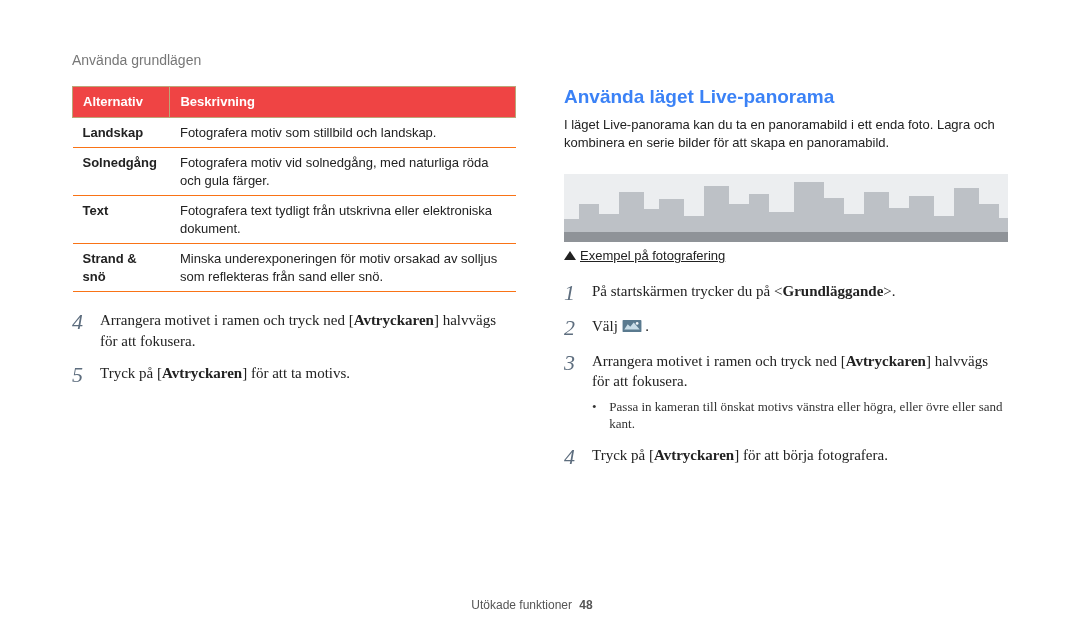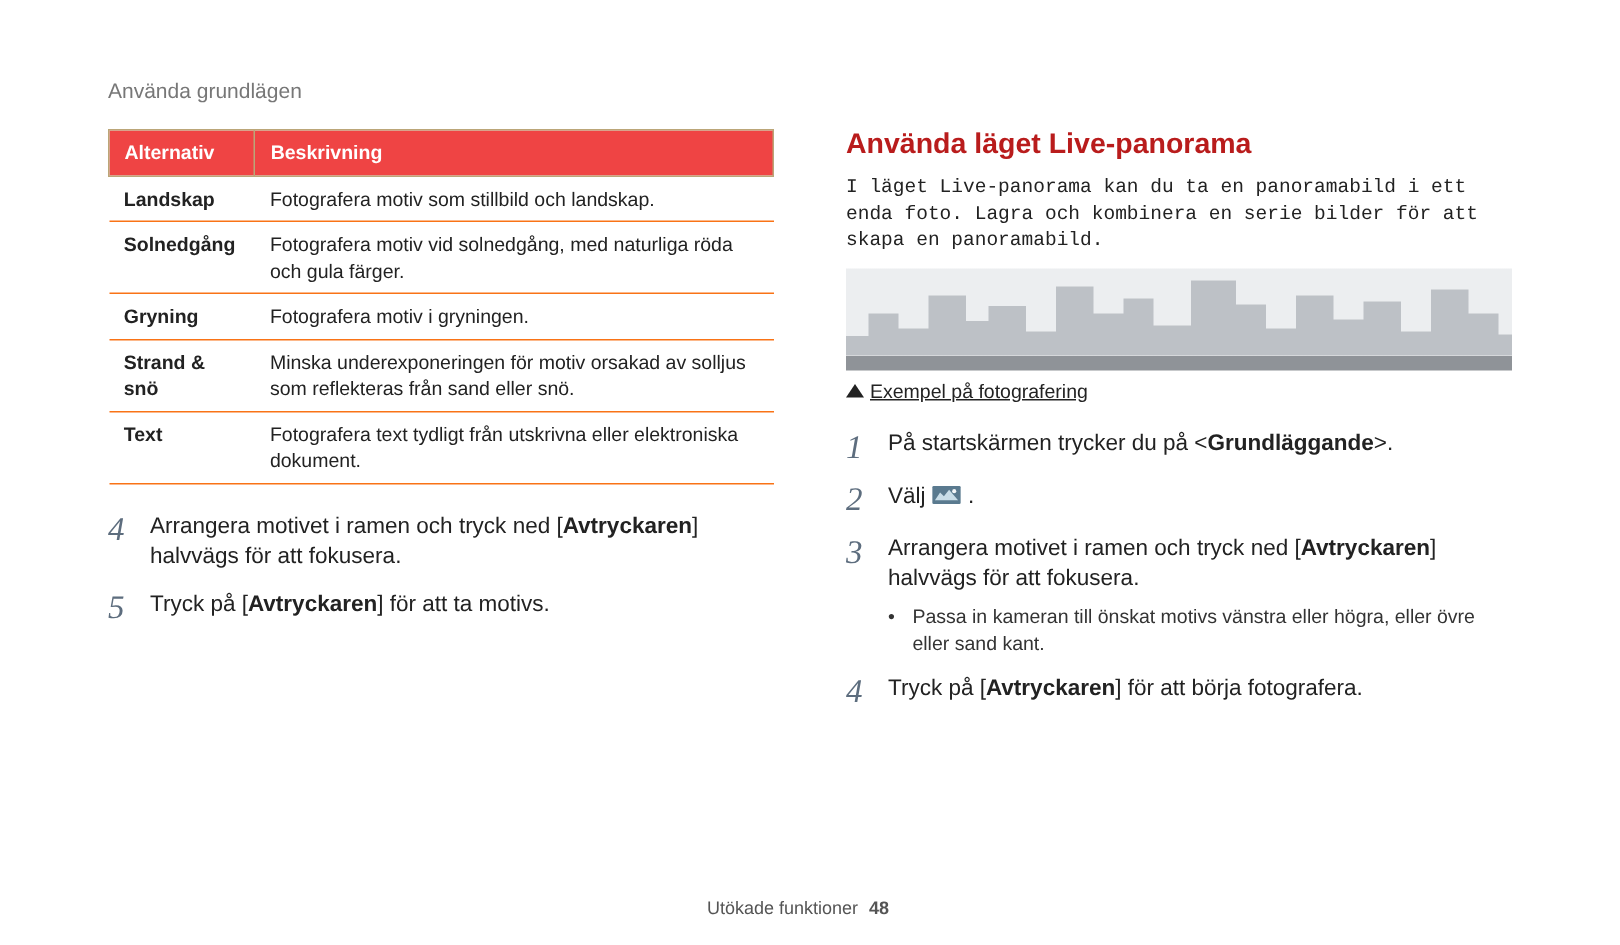--- a/index.html
+++ b/index.html
@@ -25,7 +25,7 @@
   .step .body .sub .bullet .dot { width: 12px; }
 
   
-  .h2 { color: #b91c1c; font-size: 19px; margin-bottom: 8px; font-weight: bold; }
+  .h2 { color: #3b82f6; font-size: 19px; margin-bottom: 8px; font-weight: bold; }
   .intro { font-size: 13px; line-height: 1.35; margin-bottom: 10px; font-family: Liberation Mono, monospace; }
 
   

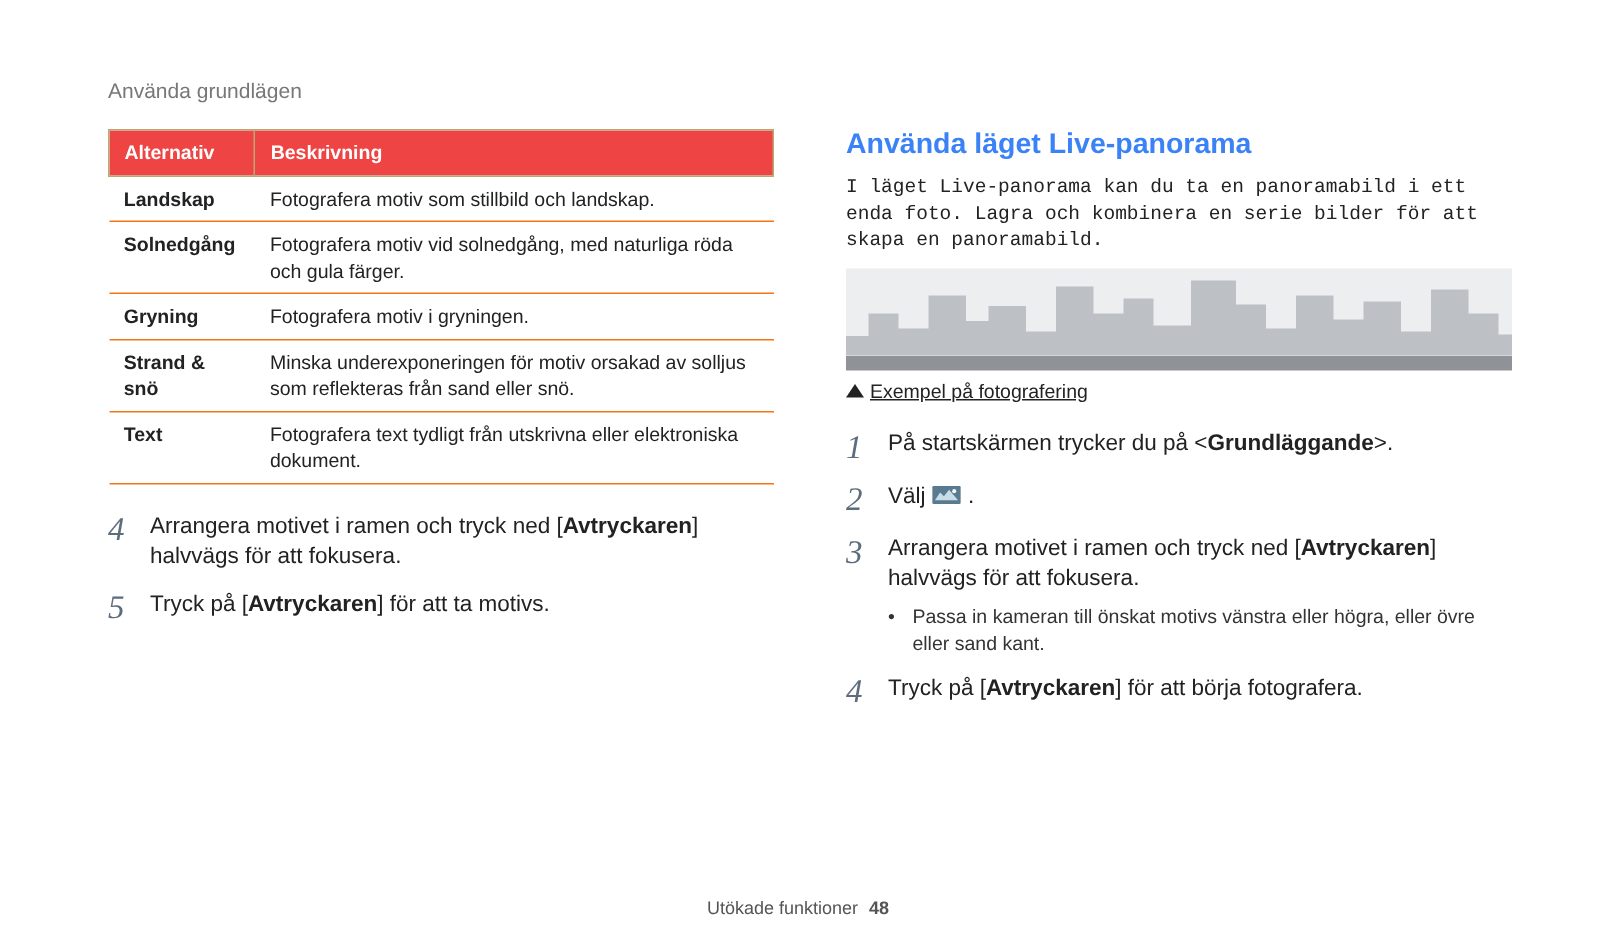--- a/index.html
+++ b/index.html
@@ -26,7 +26,7 @@
 
   
   .h2 { color: #3b82f6; font-size: 19px; margin-bottom: 8px; font-weight: bold; }
-  .intro { font-size: 13px; line-height: 1.35; margin-bottom: 10px; font-family: Liberation Mono, monospace; }
+  .intro { font-size: 13px; line-height: 1.35; margin-bottom: 23px; }
 
   
   .panorama-wrap { width: 100%; }

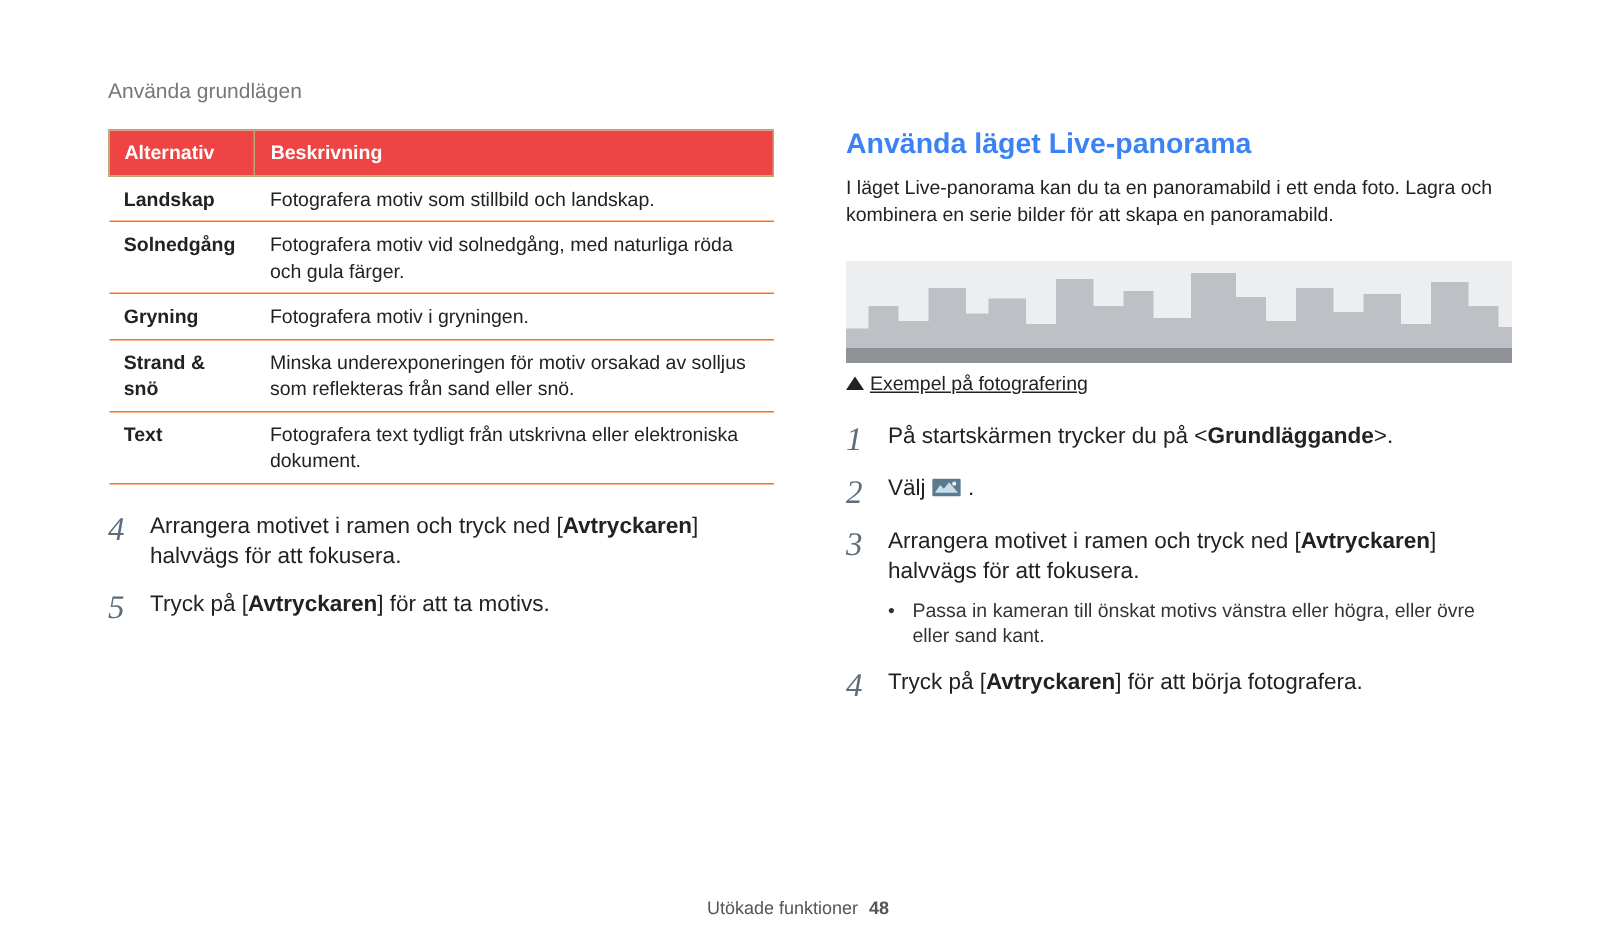--- a/index.html
+++ b/index.html
@@ -66,10 +66,6 @@
           <tr>
               <td class="optcol">Solnedgång</td>
               <td>Fotografera motiv vid solnedgång, med naturliga röda och gula färger.</td>
-            </tr>
-          <tr>
-              <td class="optcol">Gryning</td>
-              <td>Fotografera motiv i gryningen.</td>
             </tr>
           <tr>
               <td class="optcol">Strand &amp; snö</td>

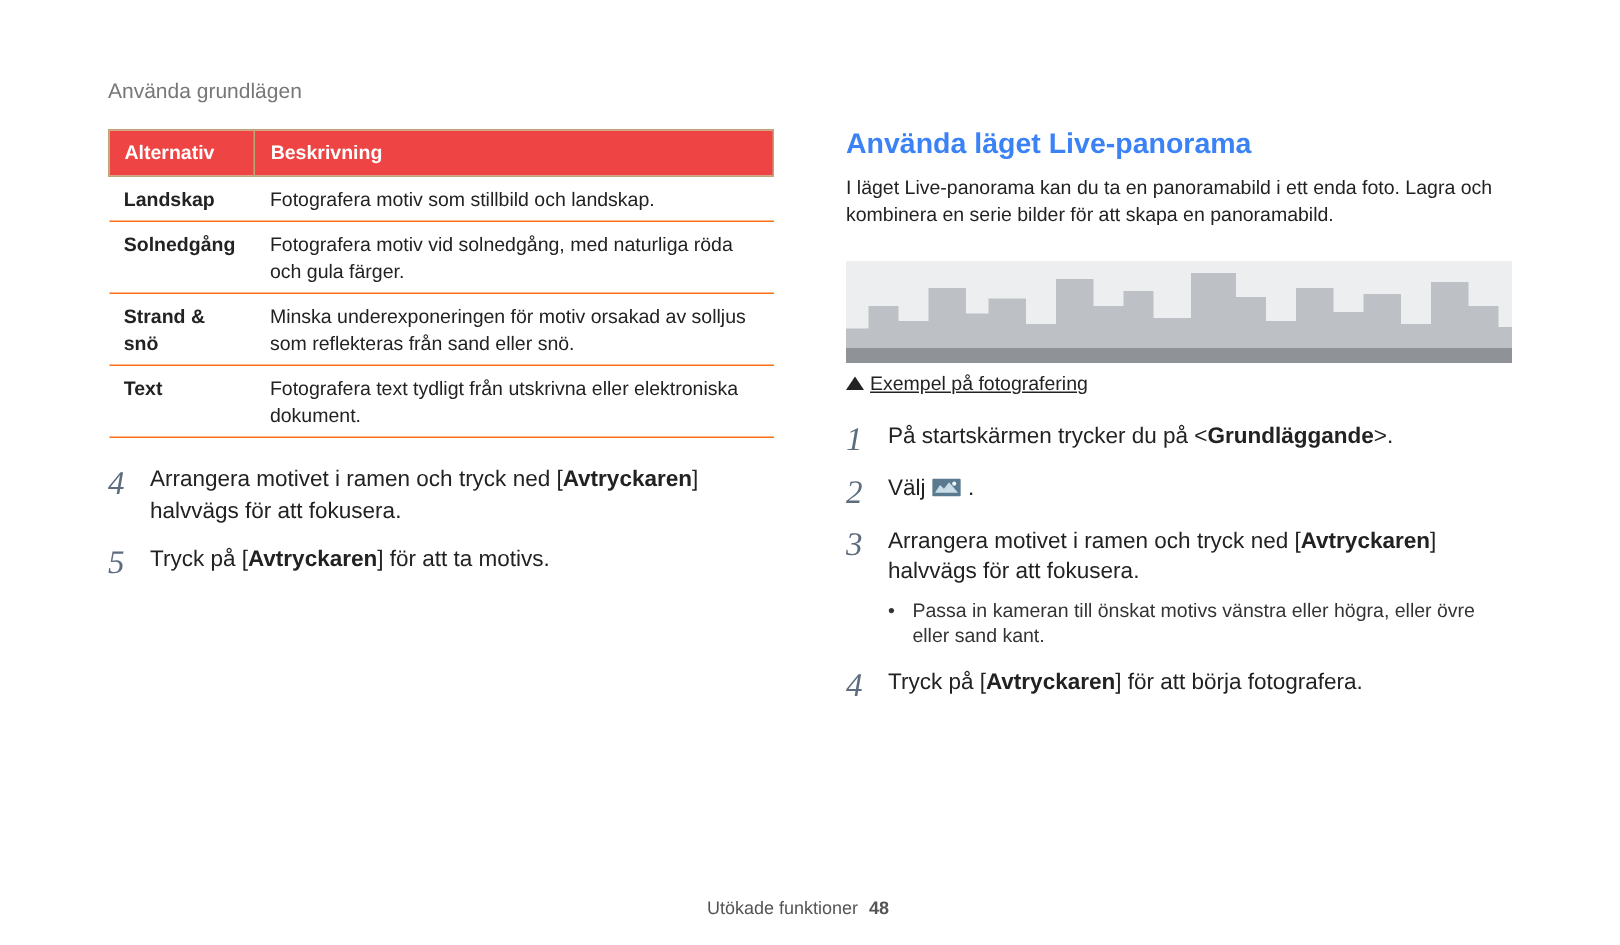--- a/index.html
+++ b/index.html
@@ -68,12 +68,12 @@
               <td>Fotografera motiv vid solnedgång, med naturliga röda och gula färger.</td>
             </tr>
           <tr>
+              <td class="optcol">Text</td>
+              <td>Fotografera text tydligt från utskrivna eller elektroniska dokument.</td>
+            </tr>
+          <tr>
               <td class="optcol">Strand &amp; snö</td>
               <td>Minska underexponeringen för motiv orsakad av solljus som reflekteras från sand eller snö.</td>
-            </tr>
-          <tr>
-              <td class="optcol">Text</td>
-              <td>Fotografera text tydligt från utskrivna eller elektroniska dokument.</td>
             </tr>
         </tbody>
       </table>

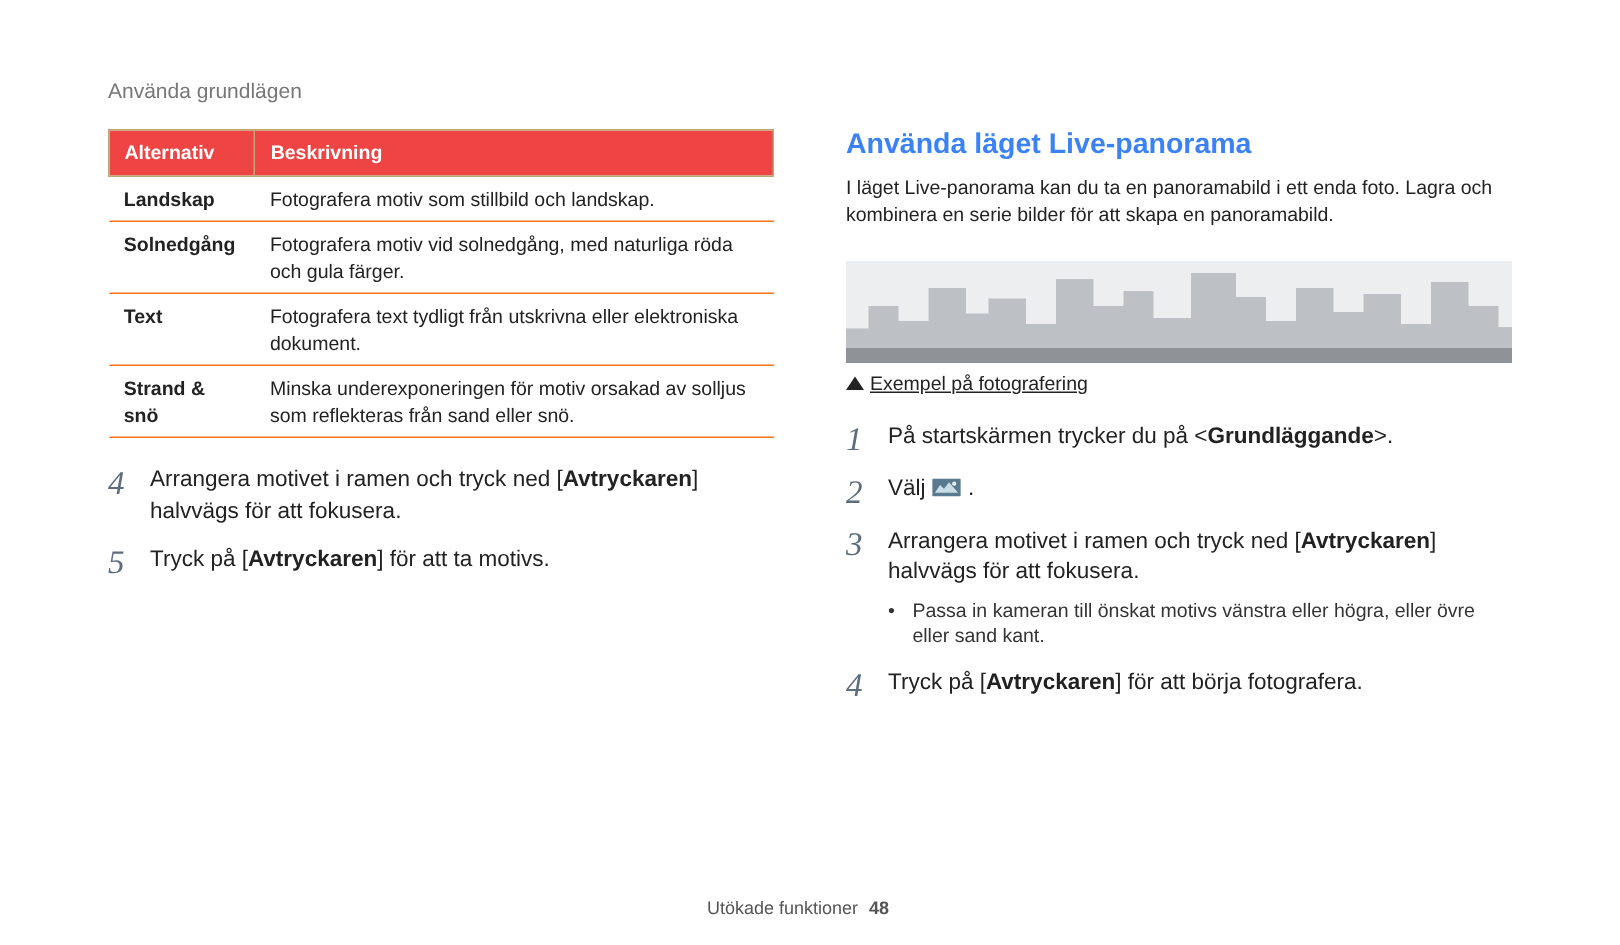--- a/index.html
+++ b/index.html
@@ -19,7 +19,7 @@
   .steps { margin-top: 18px; font-size: 15px; }
   .step { display: flex; margin-bottom: 12px; gap: 8px; }
   .step .num { font-style: italic; font-family: Georgia, serif; font-size: 22px; color: #5d6d7e; width: 20px; text-align: left; line-height: 1; padding-top: 1px; }
-  .step .body { flex: 1; line-height: 1.35; }
+  .step .body { flex: 1; line-height: 1.35; font-family: Liberation Serif, serif; }
   .step .body .sub { margin-top: 6px; font-size: 13px; color: #333; }
   .step .body .sub .bullet { display: flex; gap: 6px; }
   .step .body .sub .bullet .dot { width: 12px; }

